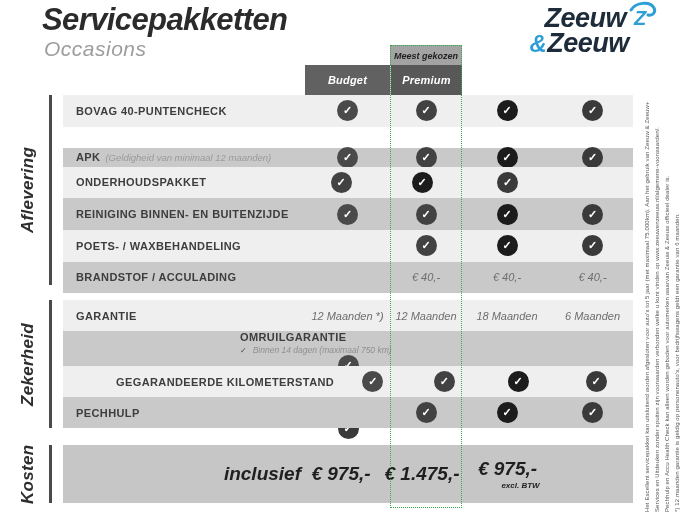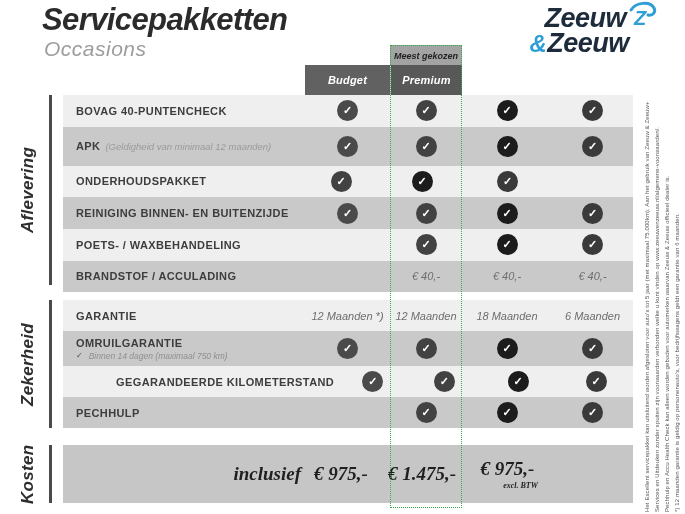--- a/index.html
+++ b/index.html
@@ -118,7 +118,7 @@
             <span class="check" style="background: rgb(58, 58, 58);">✓</span>
           </div>
         </div>
-        <div class="row" style="height: 39px; background: rgb(201, 201, 201);">
+        <div class="row" style="height: 19px; background: rgb(201, 201, 201); margin-top: 21px;">
           <div class="labelcell">
             <div class="lab-line">
               <span class="rowlabel">APK</span>

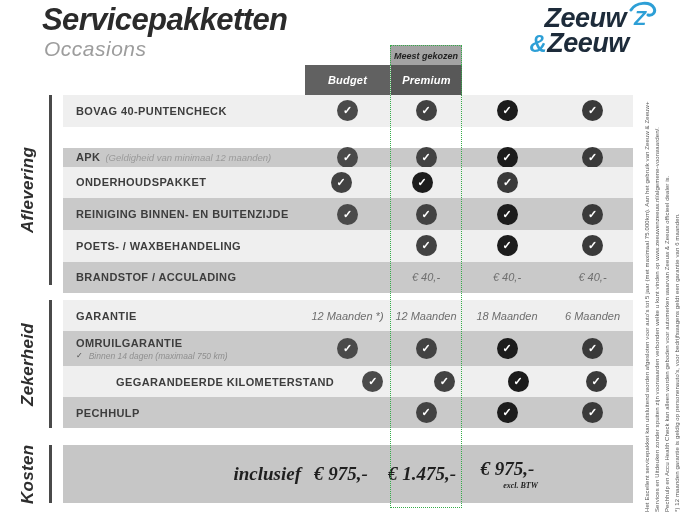--- a/index.html
+++ b/index.html
@@ -228,7 +228,7 @@
             <span class="cellval">6 Maanden</span>
           </div>
         </div>
-        <div class="row" style="height: 35px; background: rgb(201, 201, 201);">
+        <div class="row" style="height: 35px; background: rgb(201, 201, 201); flex-direction: column;">
           <div class="labelcell">
             <div class="lab-line">
               <span class="rowlabel">OMRUILGARANTIE</span>

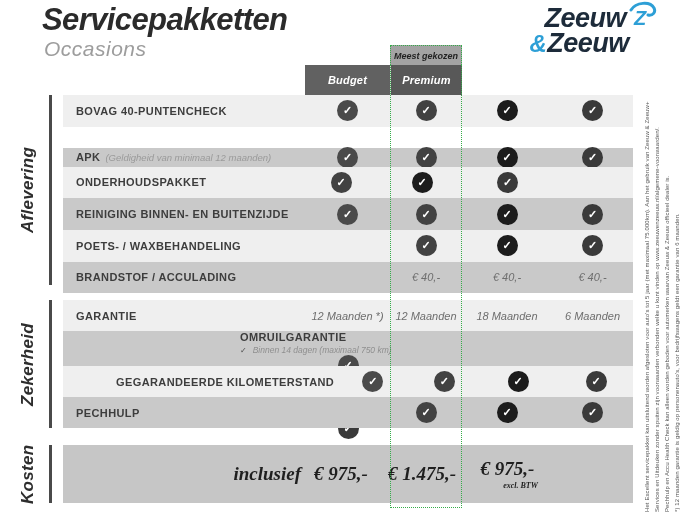--- a/index.html
+++ b/index.html
@@ -48,7 +48,7 @@
   .letop b { color:#2d2d2d; font-weight:700; }
 
   
-  .kosten { position:absolute; left:63px; top:445px; width:570px; height:58px; background:#c6c6c6; display:flex; align-items:center;font-family:Liberation Serif, serif; }
+  .kosten { position:absolute; left:63px; top:445px; width:570px; height:58px; background:#c6c6c6; display:flex; align-items:center; }
   .inclusief { width:242px; padding-right:0; display:flex; justify-content:flex-end; }
   .inclusief span { font-size:19px; font-weight:800; font-style:italic; color:#1f1f1f; padding-right:4px; }
   .price { font-size:19px; font-weight:800; font-style:italic; color:#1f1f1f; white-space:nowrap; }

